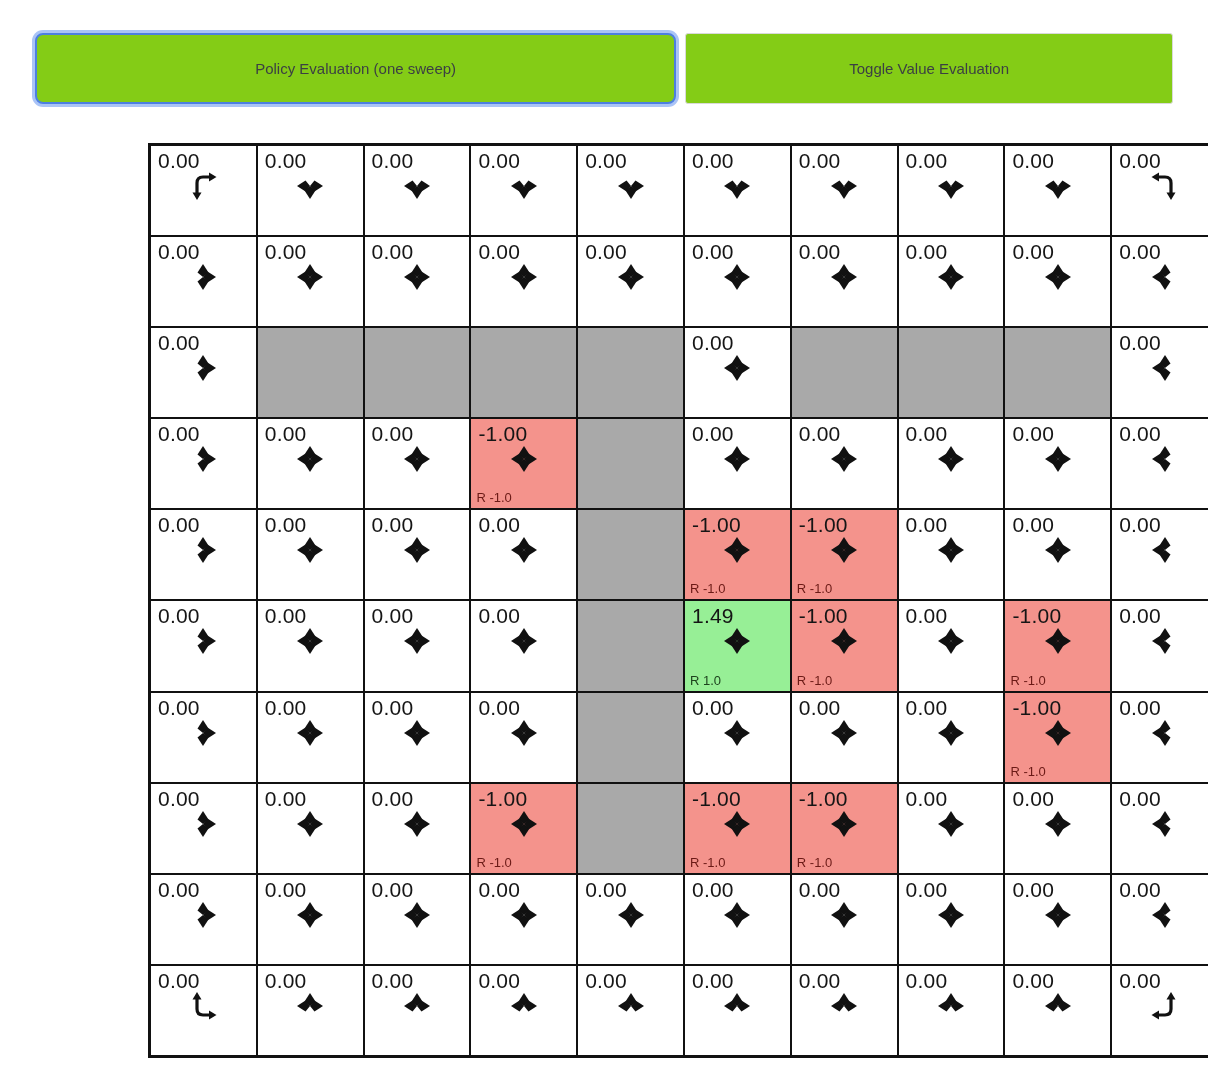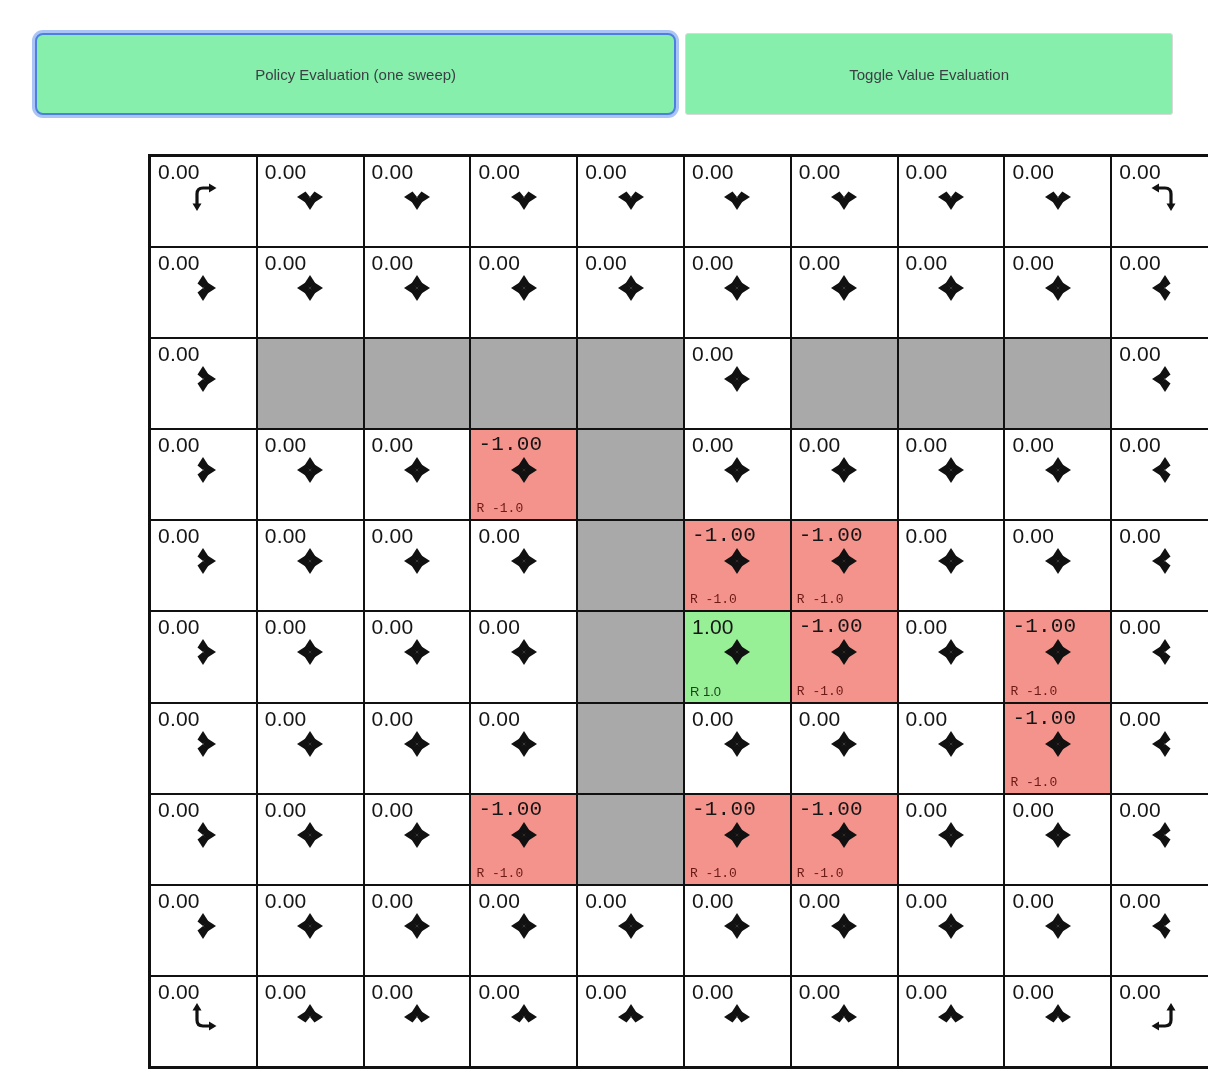--- a/index.html
+++ b/index.html
@@ -17,7 +17,7 @@
   }
   .toolbar{display:flex;gap:9px;padding:33px 35px 0 35px;}
   .btn{
-    height:82px;background:#86efac;border:1px solid var(--btn-border);
+    height:71px;background:#84cc16;border:1px solid var(--btn-border);
     border-radius:3px;font-size:15px;color:var(--btn-text);
     display:flex;align-items:center;justify-content:center;
     cursor:pointer;font-family:"Liberation Sans",sans-serif;flex:1;

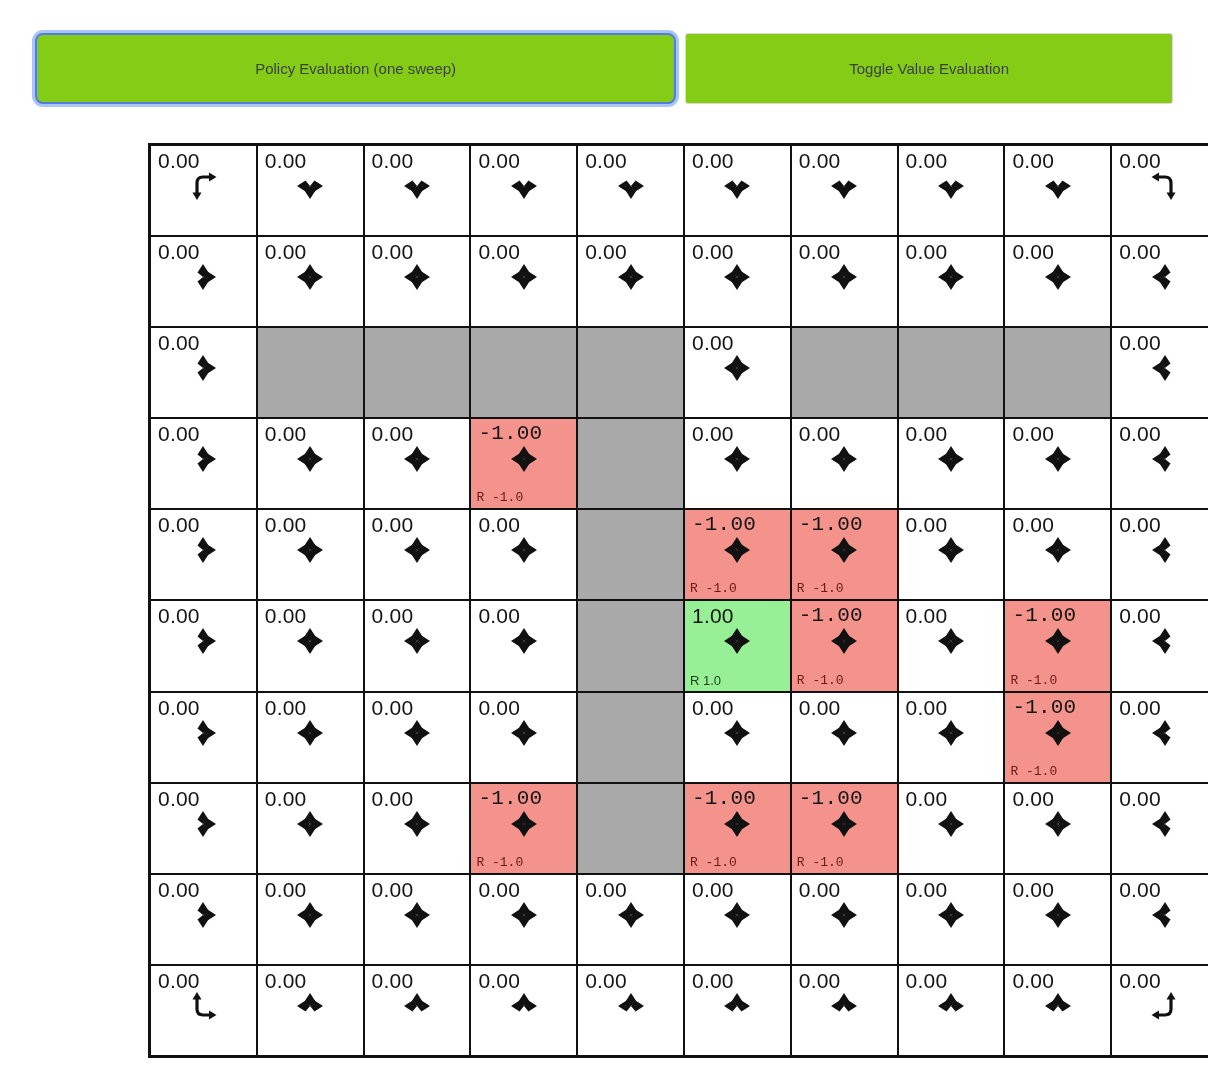--- a/index.html
+++ b/index.html
@@ -35,7 +35,7 @@
   }
   .cell{position:relative;border:1px solid var(--cell-border);background:#fff;}
   .cell.wall{background:var(--wall);}
-  .cell.neg{background:var(--neg-bg);font-family:Liberation Mono, monospace;}
+  .cell.neg{background:var(--neg-bg);}
   .cell.pos{background:var(--pos-bg);}
   .val{
     position:absolute;top:4px;left:7px;font-size:21px;line-height:1.05;

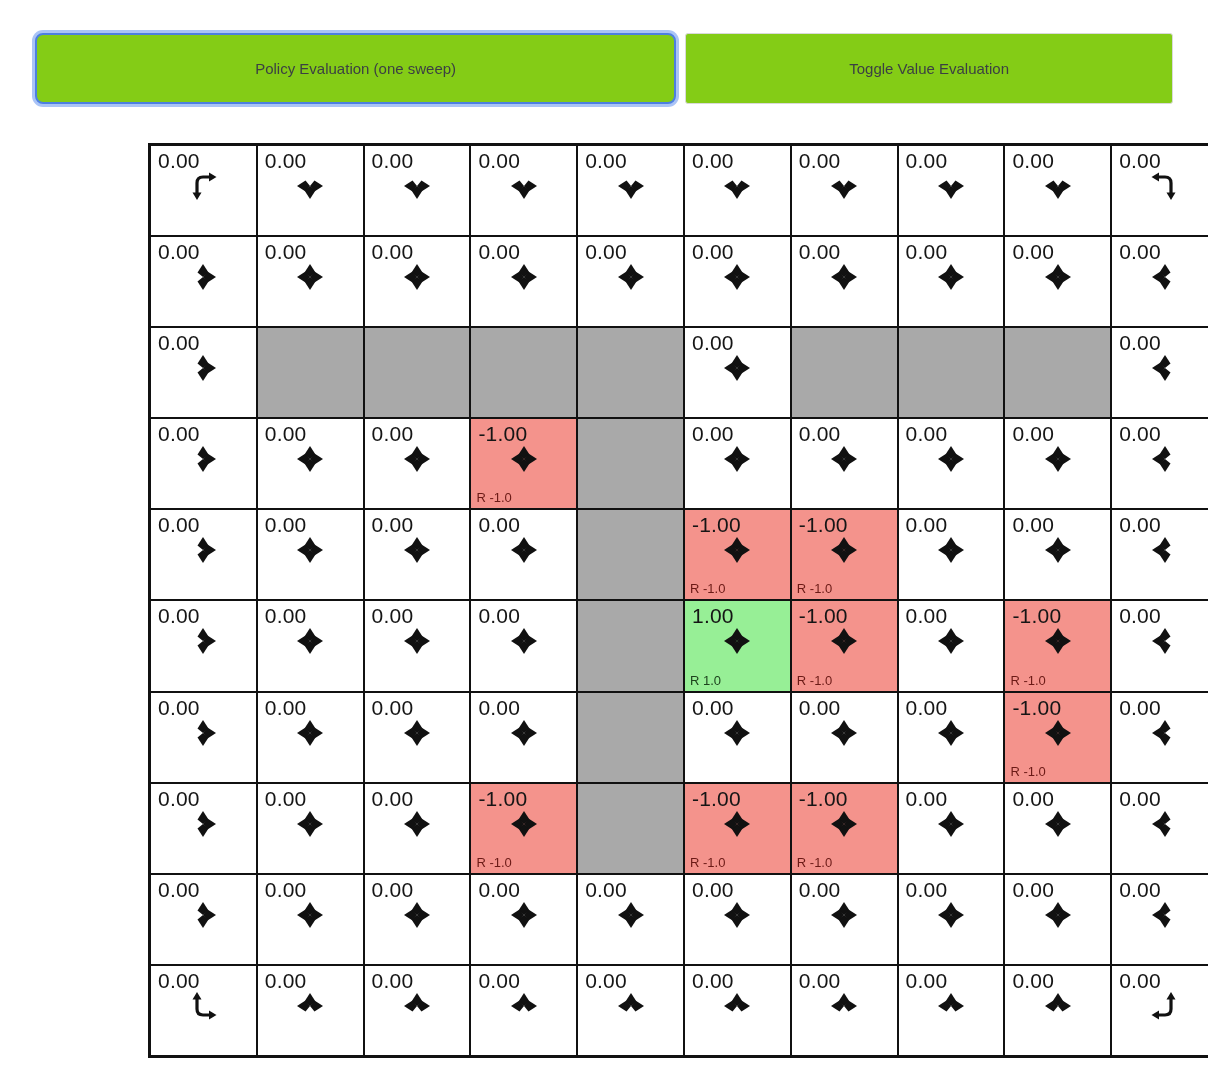--- a/index.html
+++ b/index.html
@@ -546,7 +546,7 @@
     </div>
     <div class="cell wall"></div>
     <div class="cell pos">
-      <div class="val">1.00</div>
+      <div class="val">1.49</div>
       <div class="arrow">
         <svg width="30" height="30" viewBox="-15 -15 30 30">
           <polygon points="0,-13 -5.5,-4.5 0,0 5.5,-4.5" fill="#111111"></polygon>

